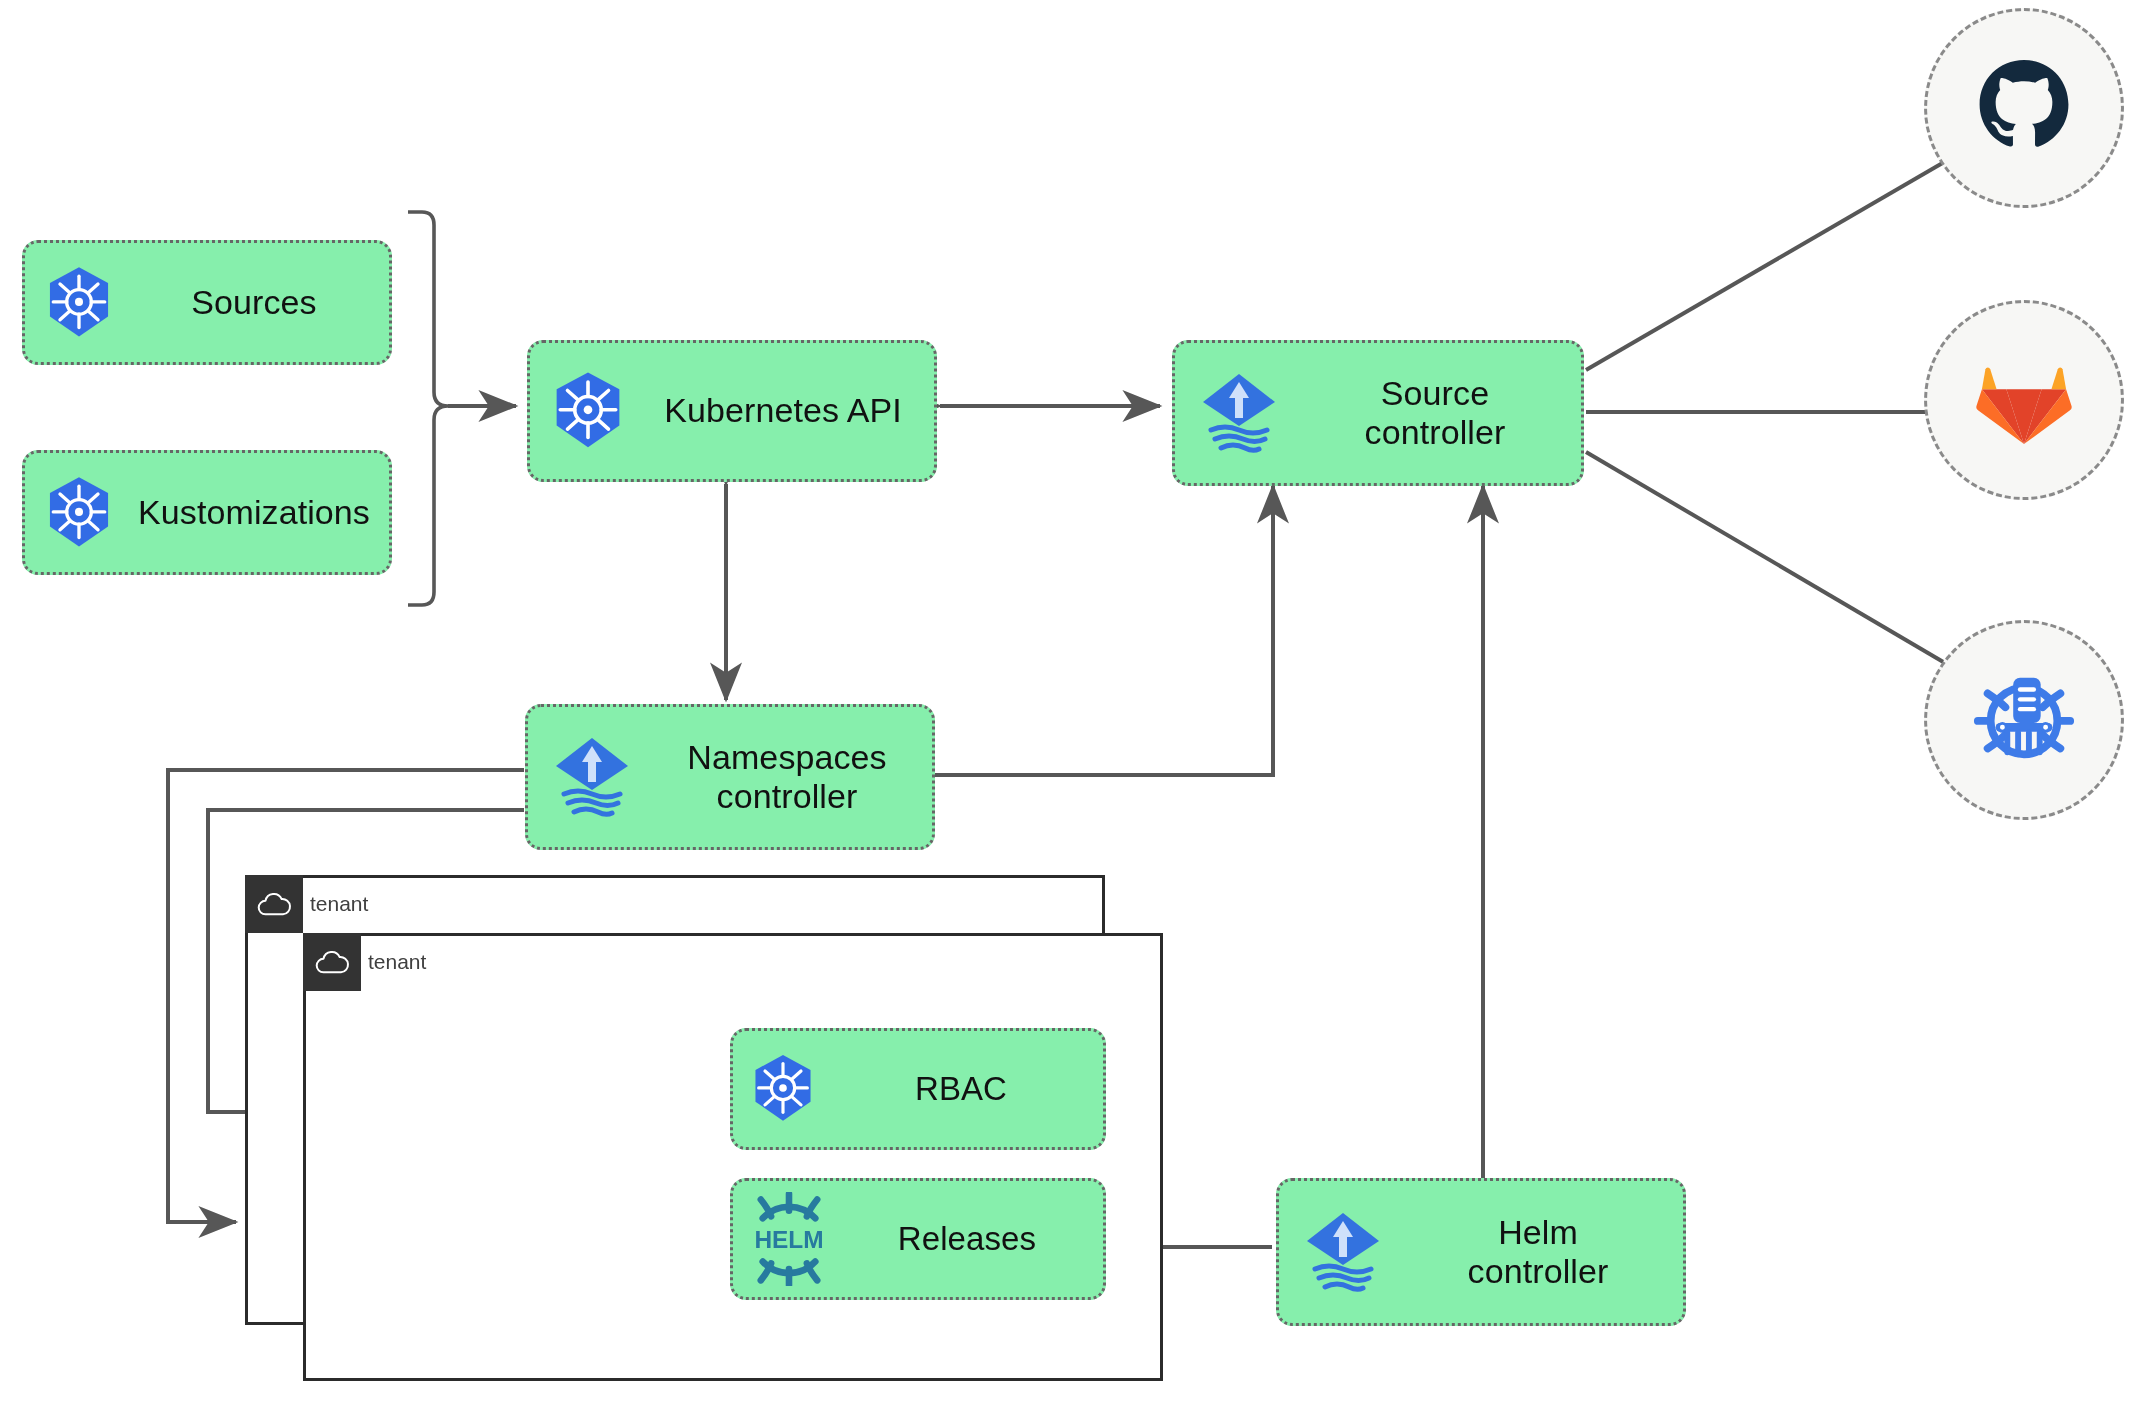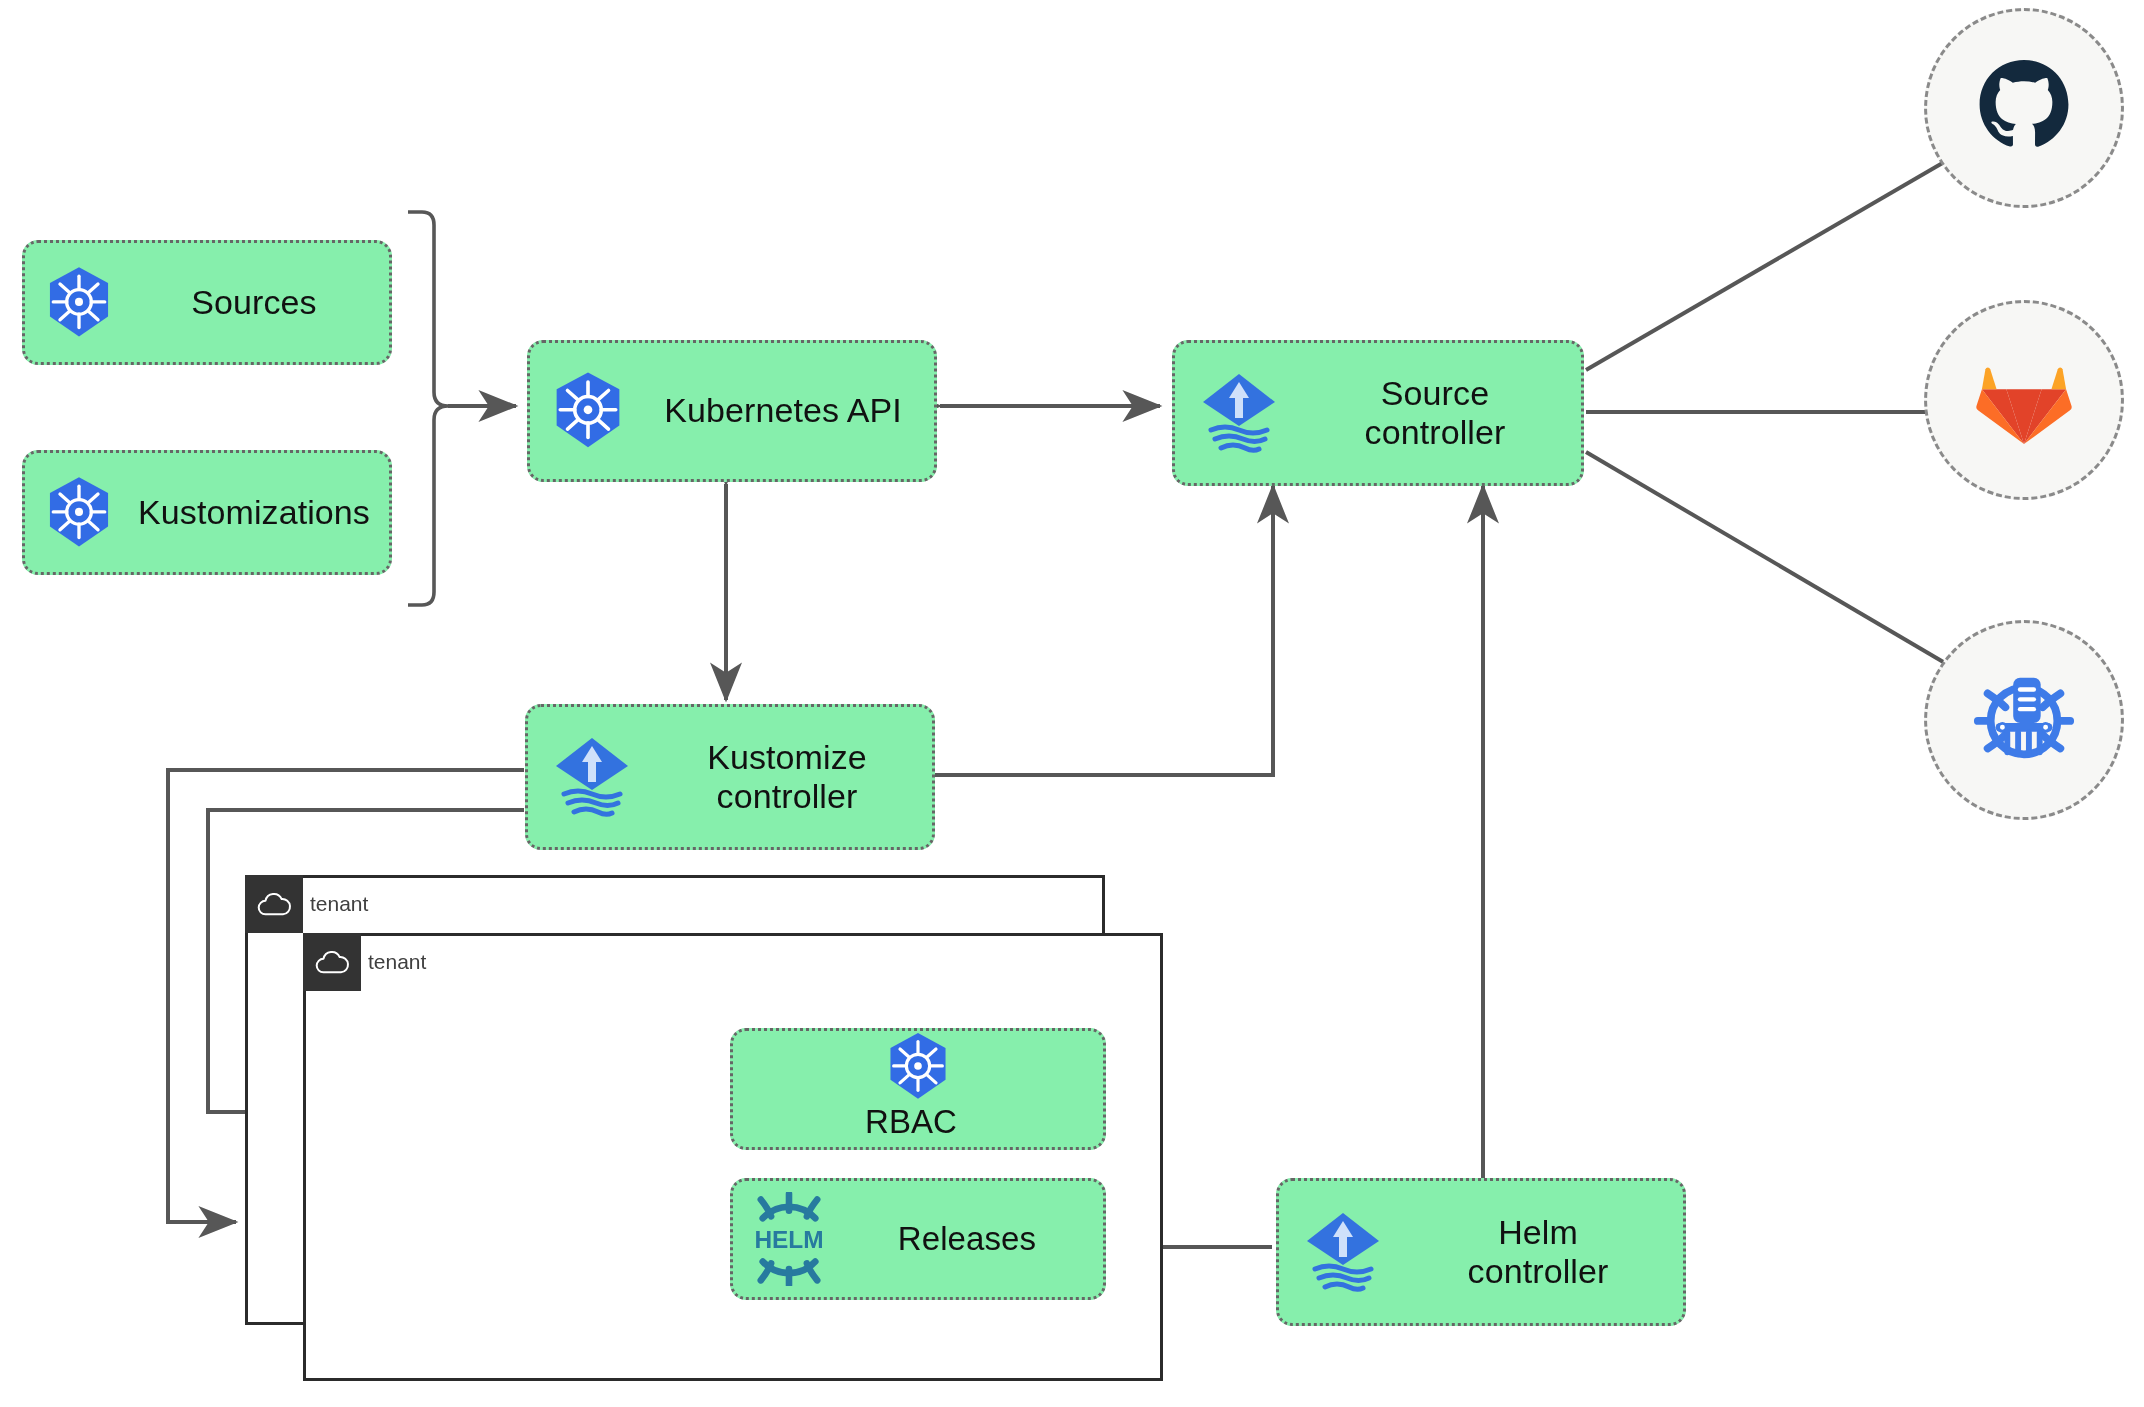--- a/index.html
+++ b/index.html
@@ -175,7 +175,7 @@
         </g>
       </svg>
     </span>
-    <span class="lbl">Kustomize
+    <span class="lbl">Namespaces
 controller</span>
   </div>
 

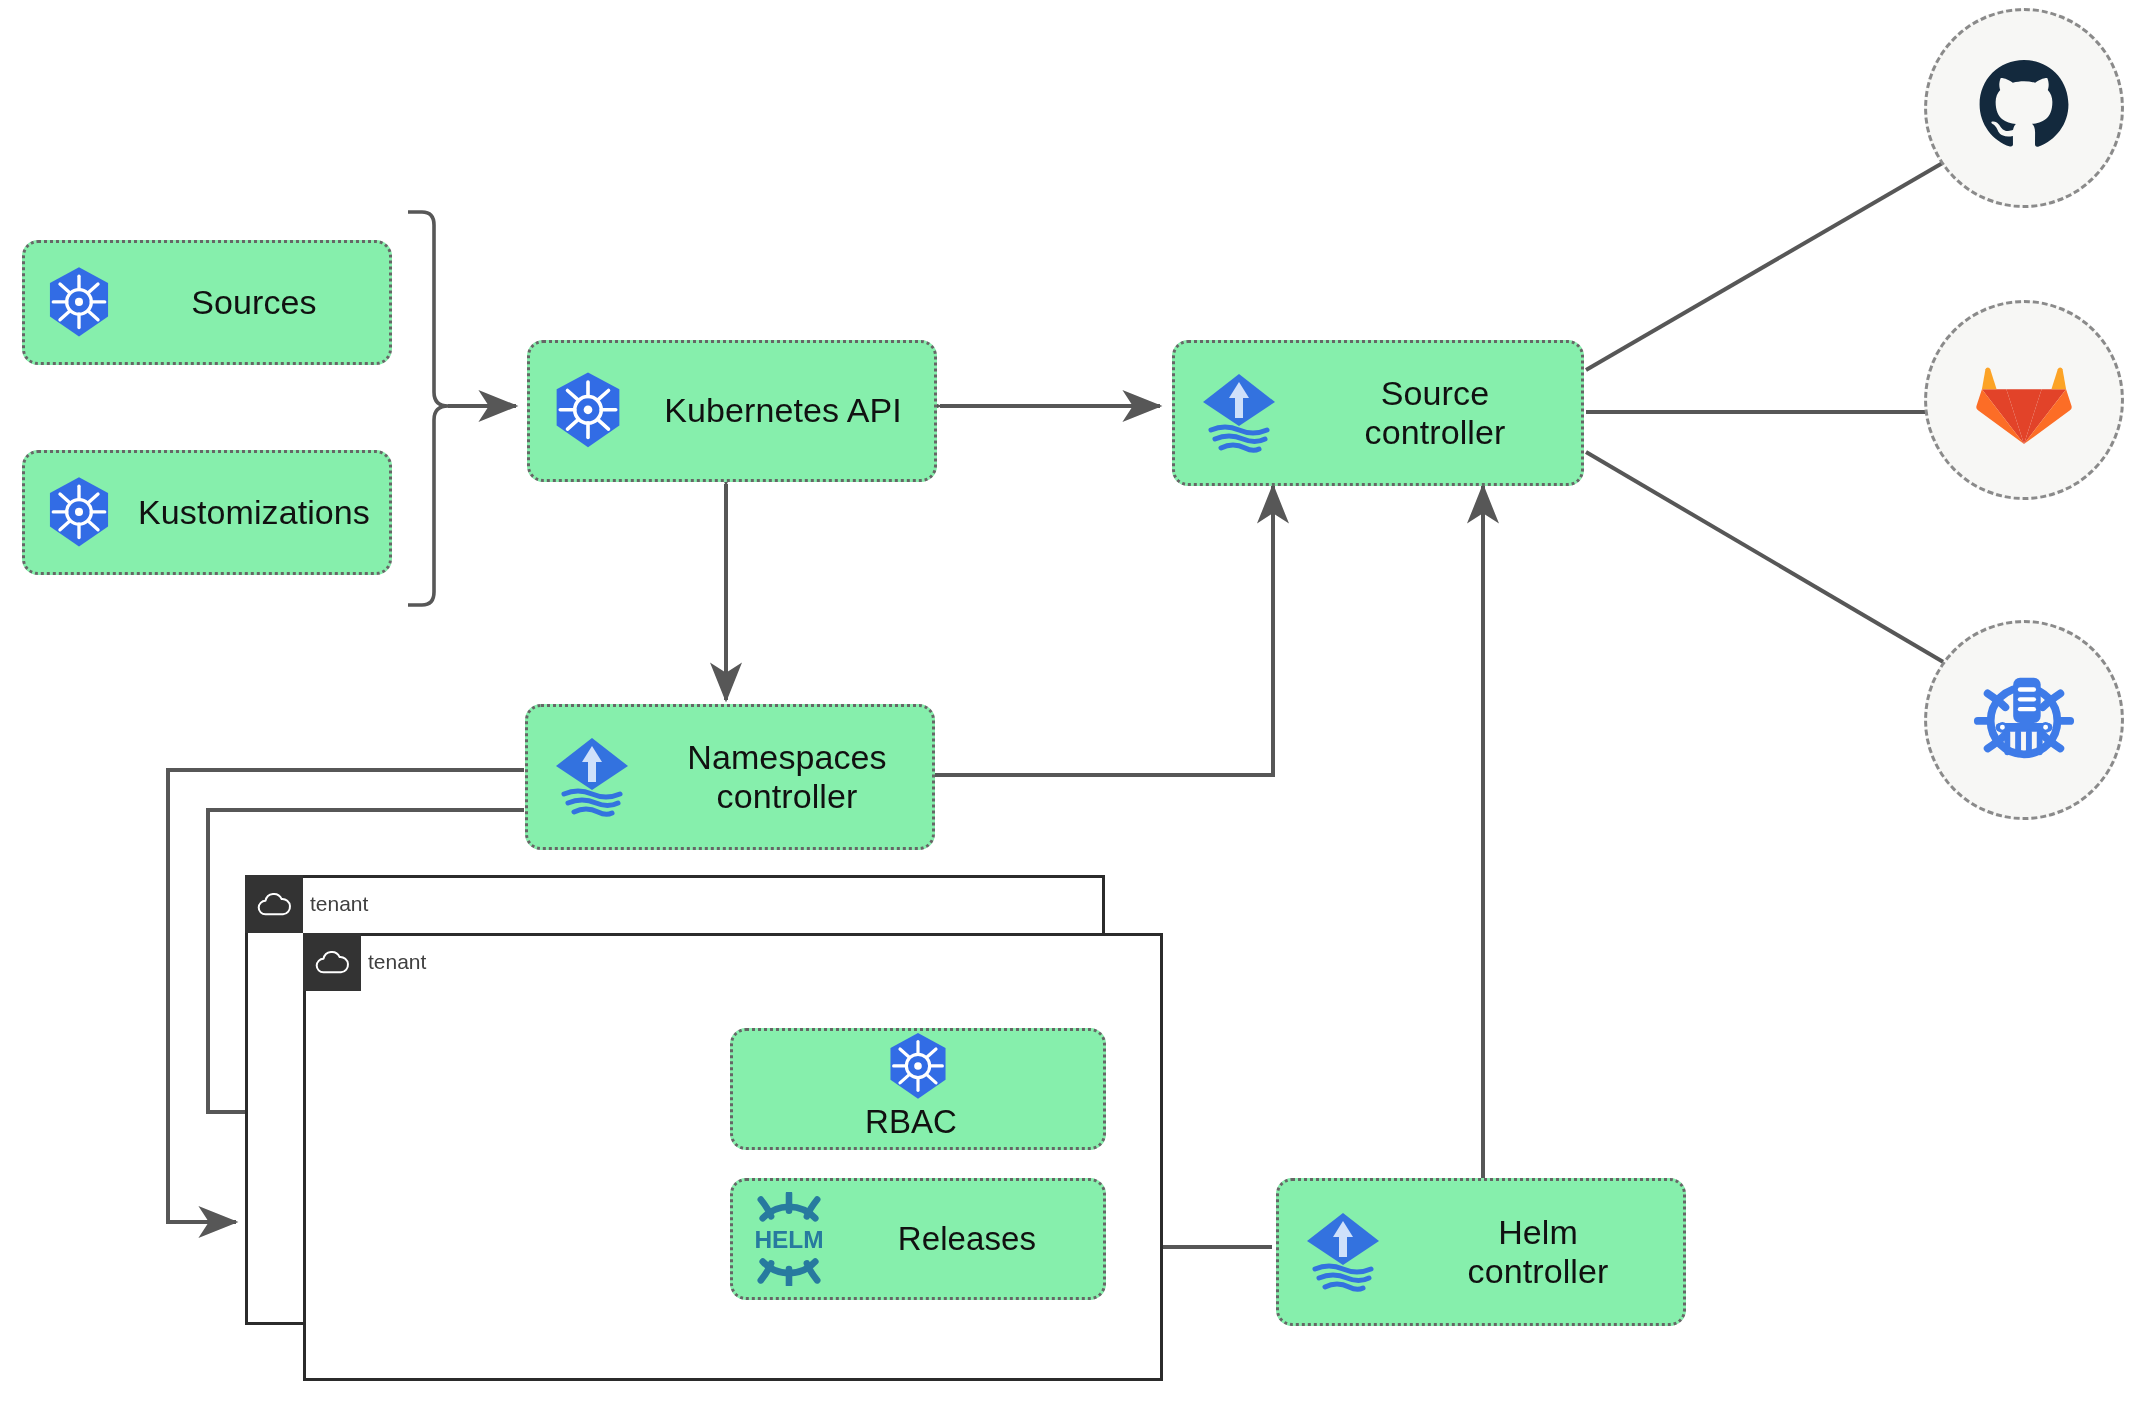--- a/index.html
+++ b/index.html
@@ -273,7 +273,7 @@
   </div>
 
 
-  <div class="node small" style="left:730px;top:1028px;width:376px;height:122px;flex-direction:column;">
+  <div class="node small" style="left:730px;top:1028px;width:376px;height:122px;">
     <span class="ico" style="width:100px;">
       <svg width="68" height="72" viewBox="0 0 64 68" aria-hidden="true">
         <polygon points="32,2 58,16 58,46 32,64 6,46 6,16" fill="#326CE5"></polygon>

